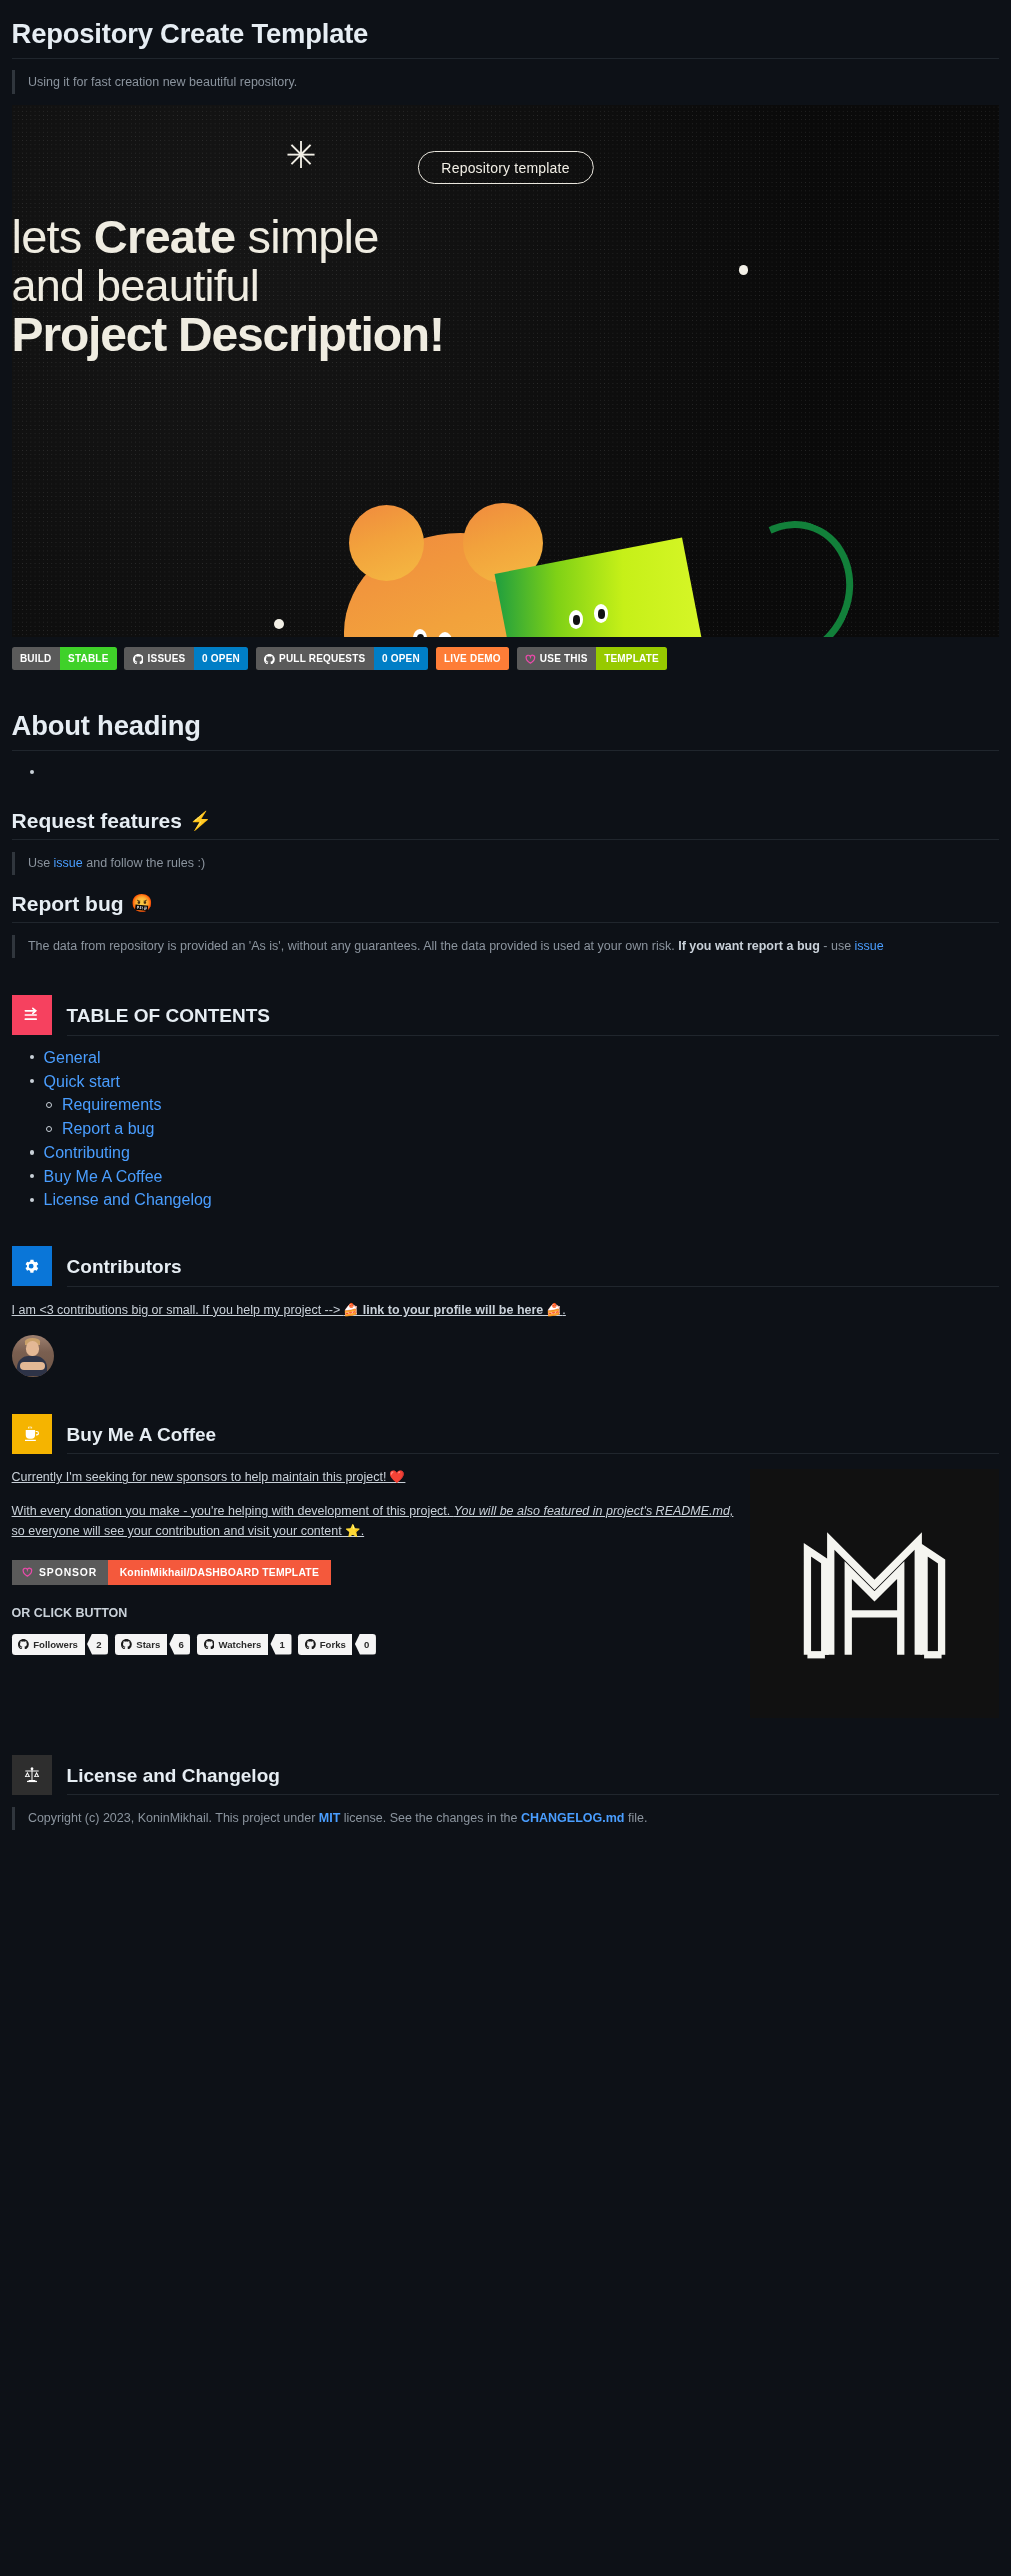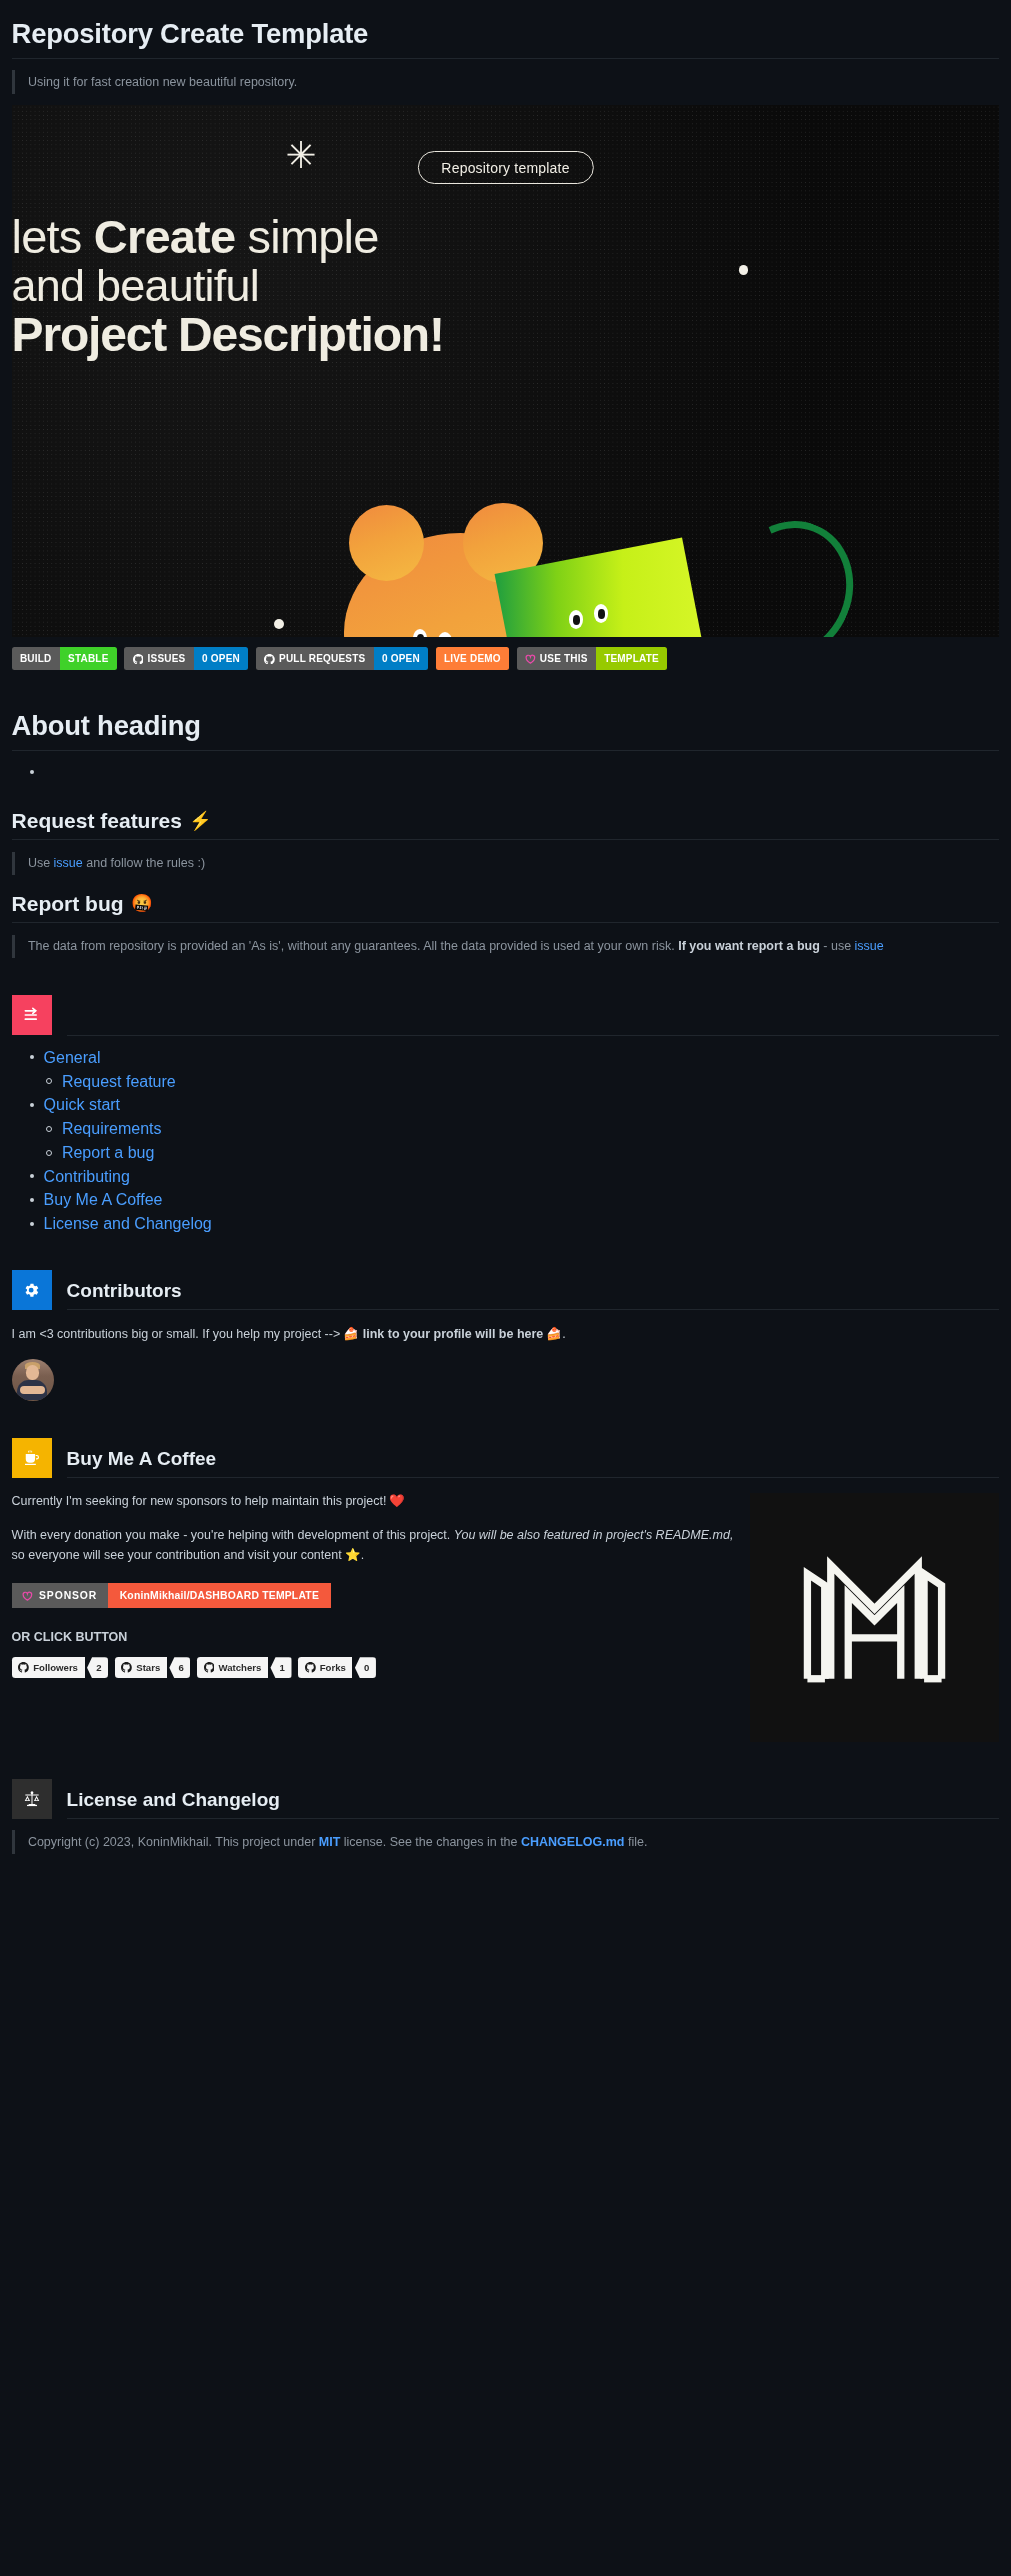--- a/index.html
+++ b/index.html
@@ -338,6 +338,7 @@
       </svg>
     </div>
     <div class="sec-title-wrap">
+      <div class="sec-title">TABLE OF CONTENTS</div>
       <div class="rule"></div>
     </div>
   </div>

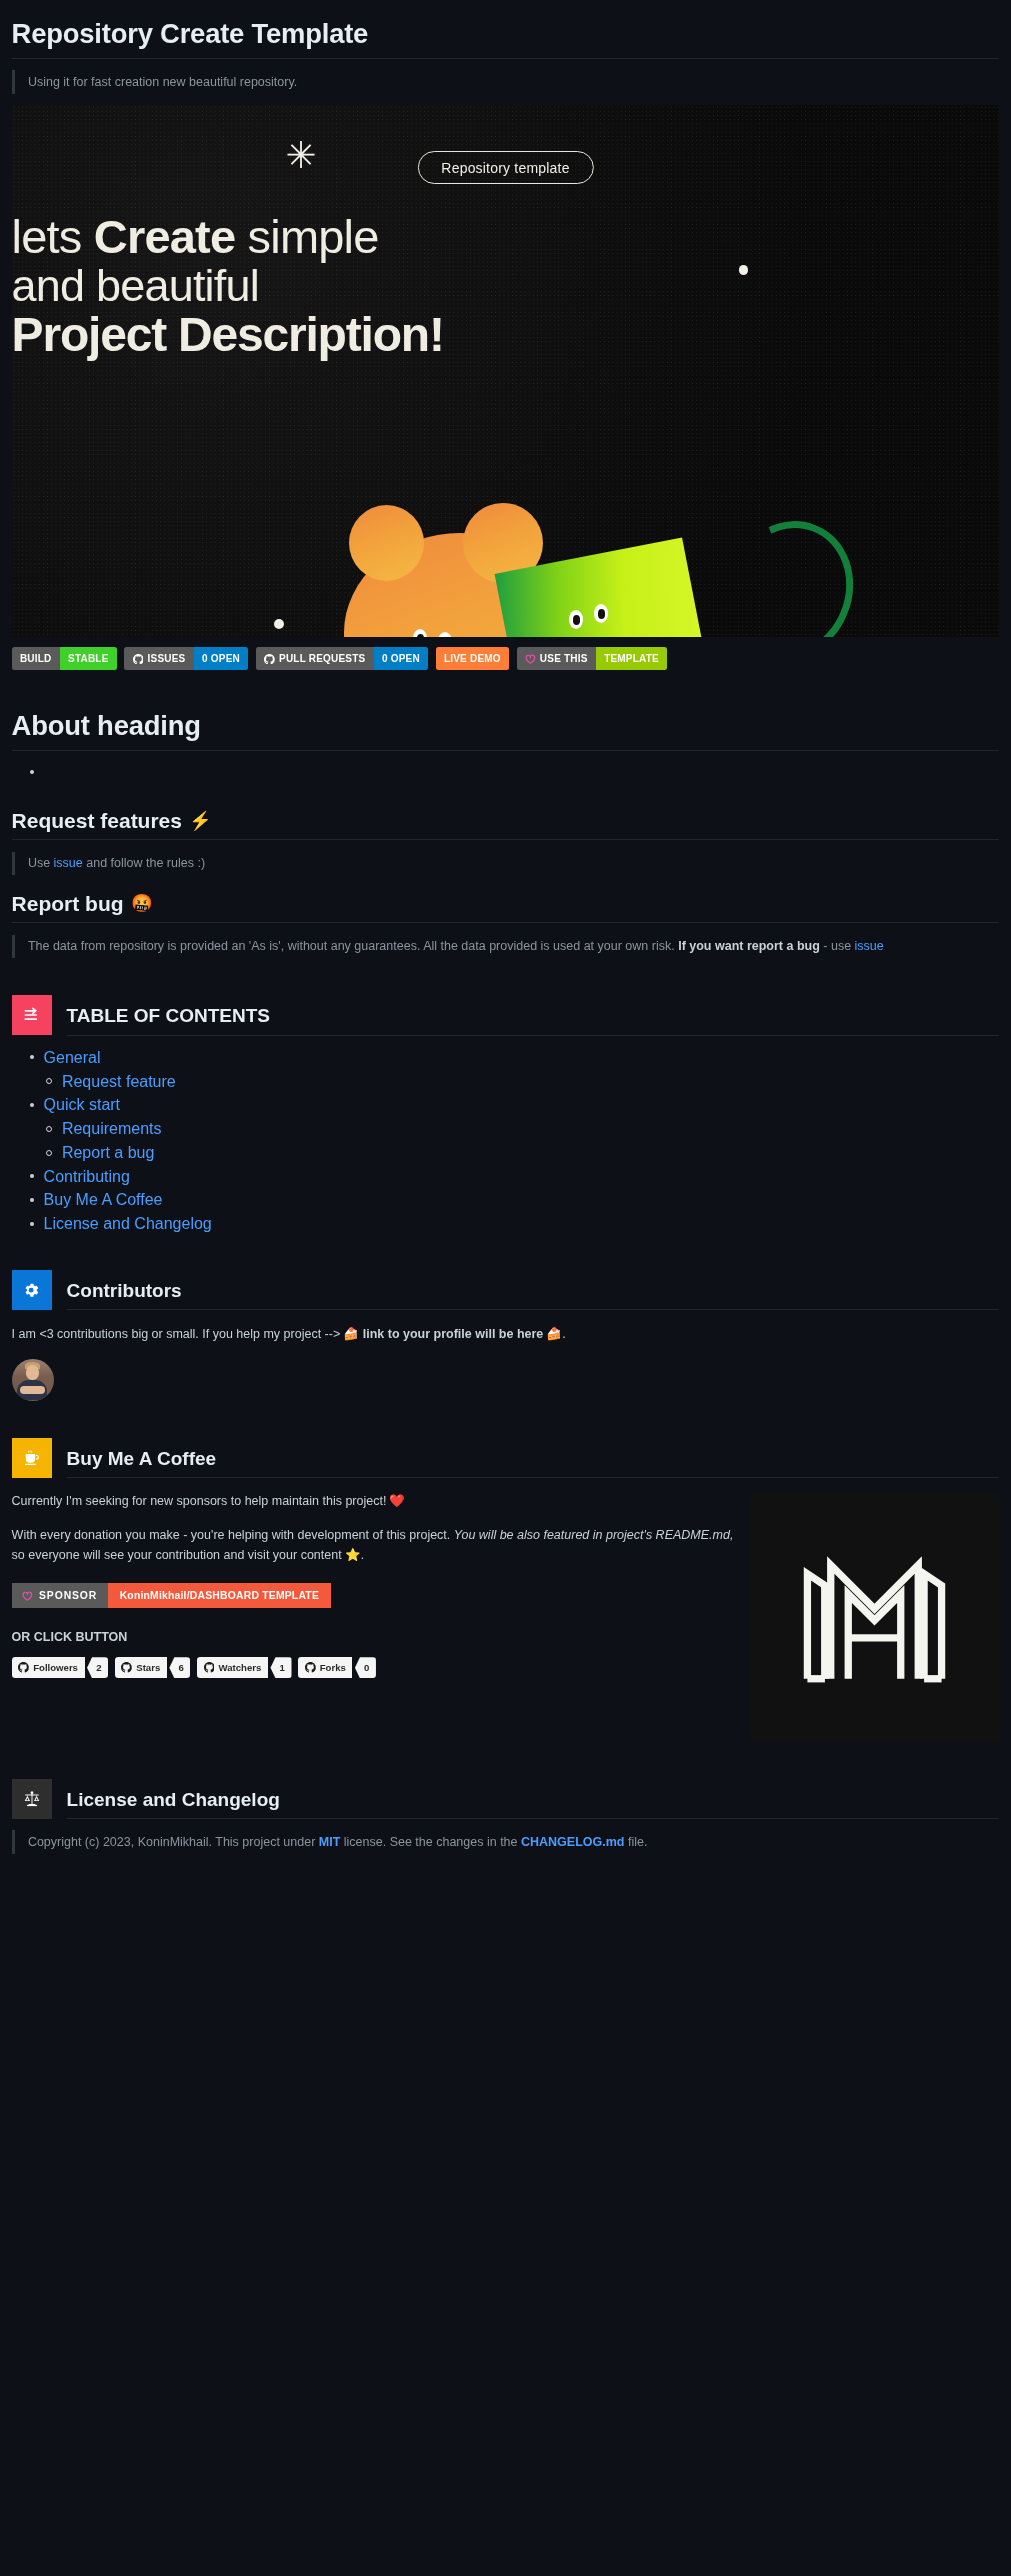--- a/index.html
+++ b/index.html
@@ -346,9 +346,6 @@
   <ul class="toc">
     <li>
       <a href="#">General</a>
-      <ul>
-        <li><a href="#">Request feature</a></li>
-      </ul>
     </li>
     <li>
       <a href="#">Quick start</a>

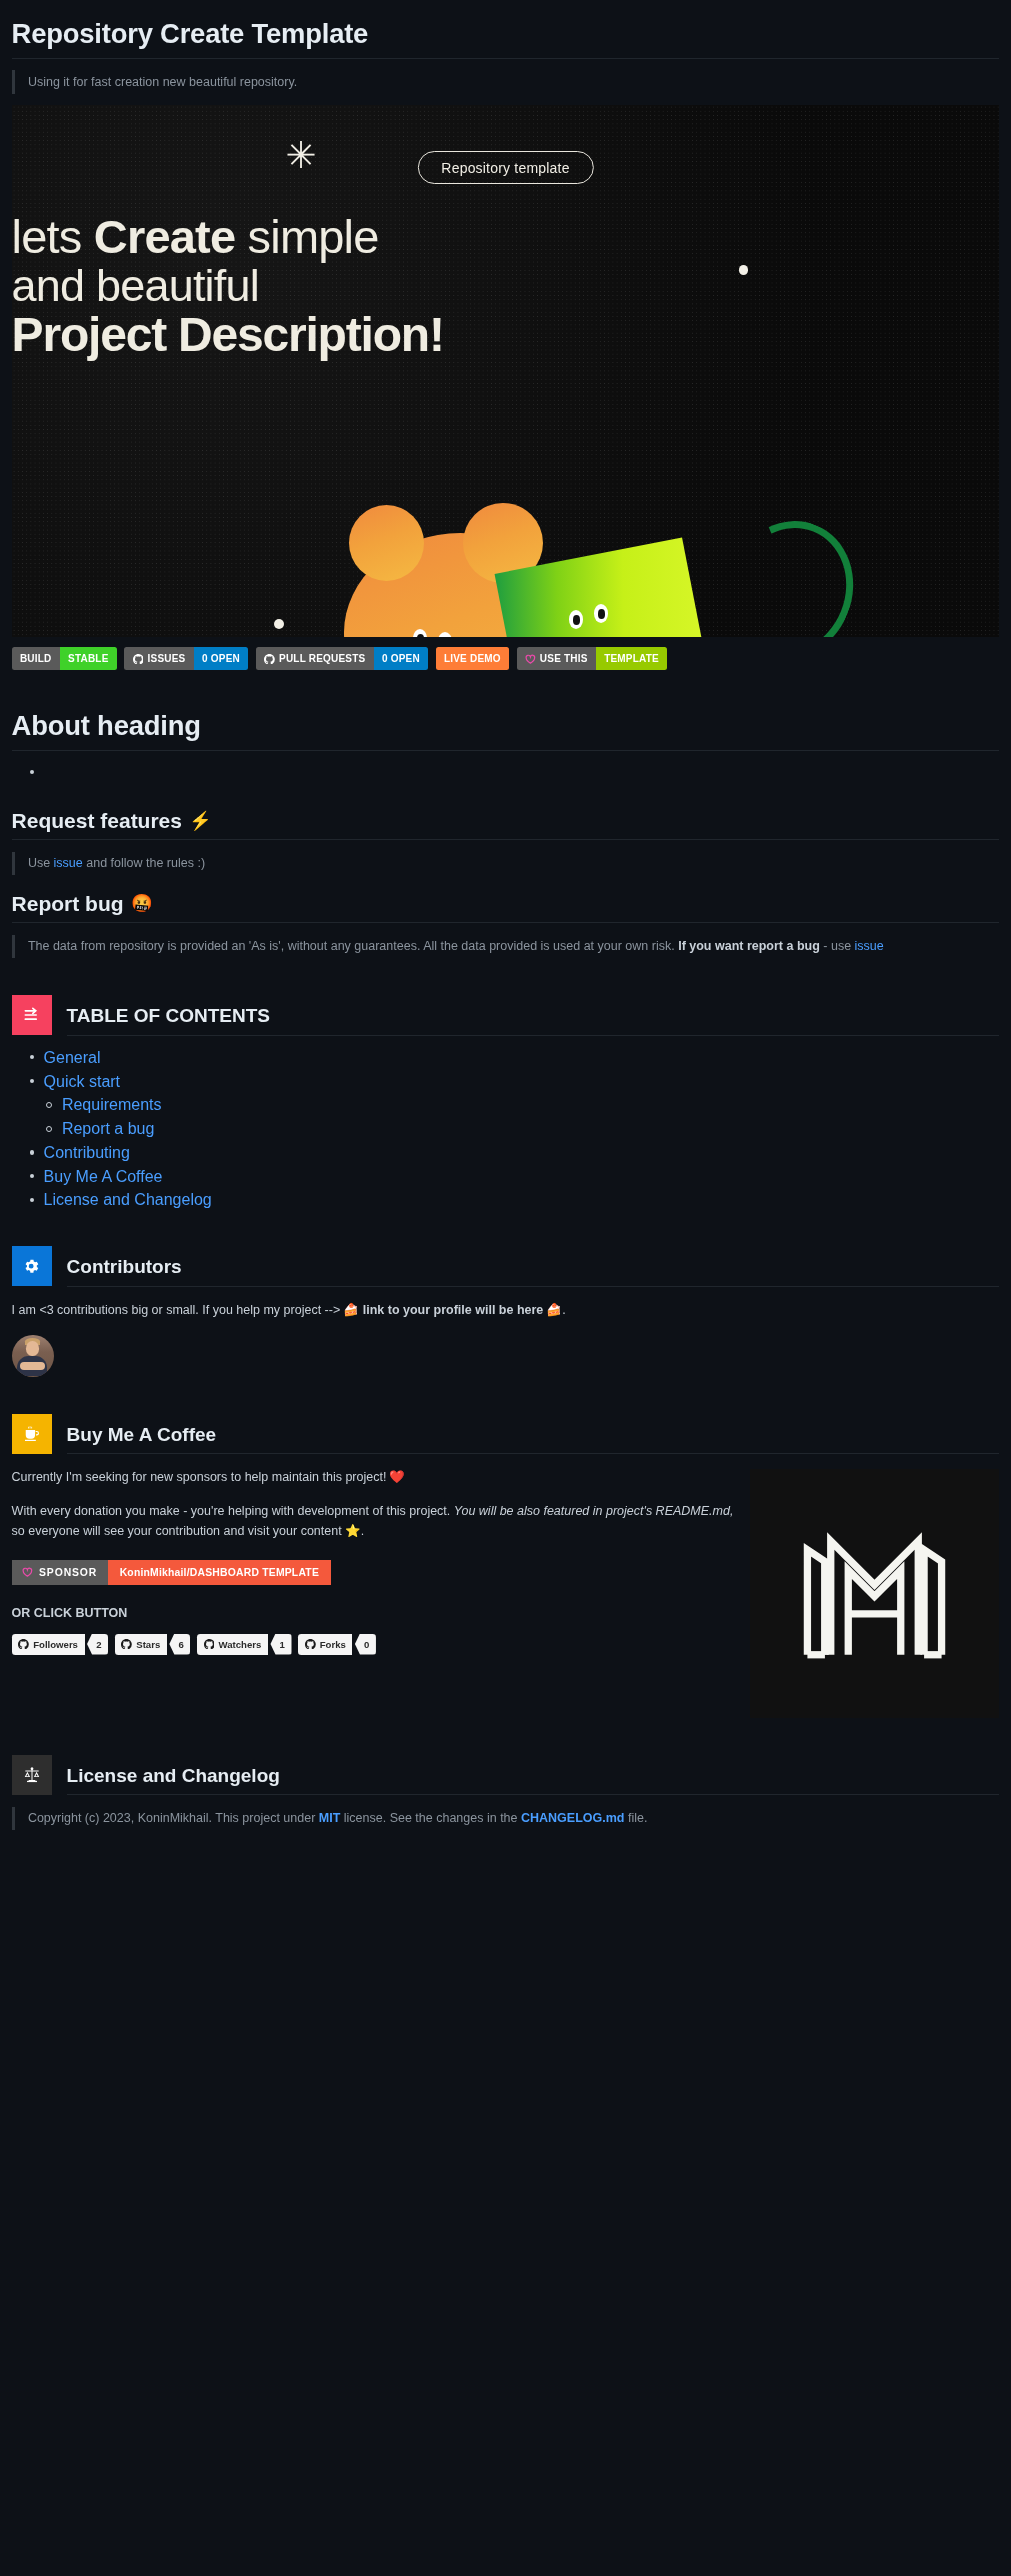--- a/index.html
+++ b/index.html
@@ -171,7 +171,7 @@
     width:4.2px; height:4.2px; border-radius:50%; background:#c9d1d9;
   }
 
-  p.body { color:#c9d1d9; font-size: 12.5px; line-height: 1.62; margin-top: 13.3px; }
+  p.body { color:#c9d1d9; font-size: 12.5px; line-height: 1.62; margin-top: 13.3px; text-decoration: underline; }
   p.body b { font-weight: 700; }
   p.body i { font-style: italic; }
 

